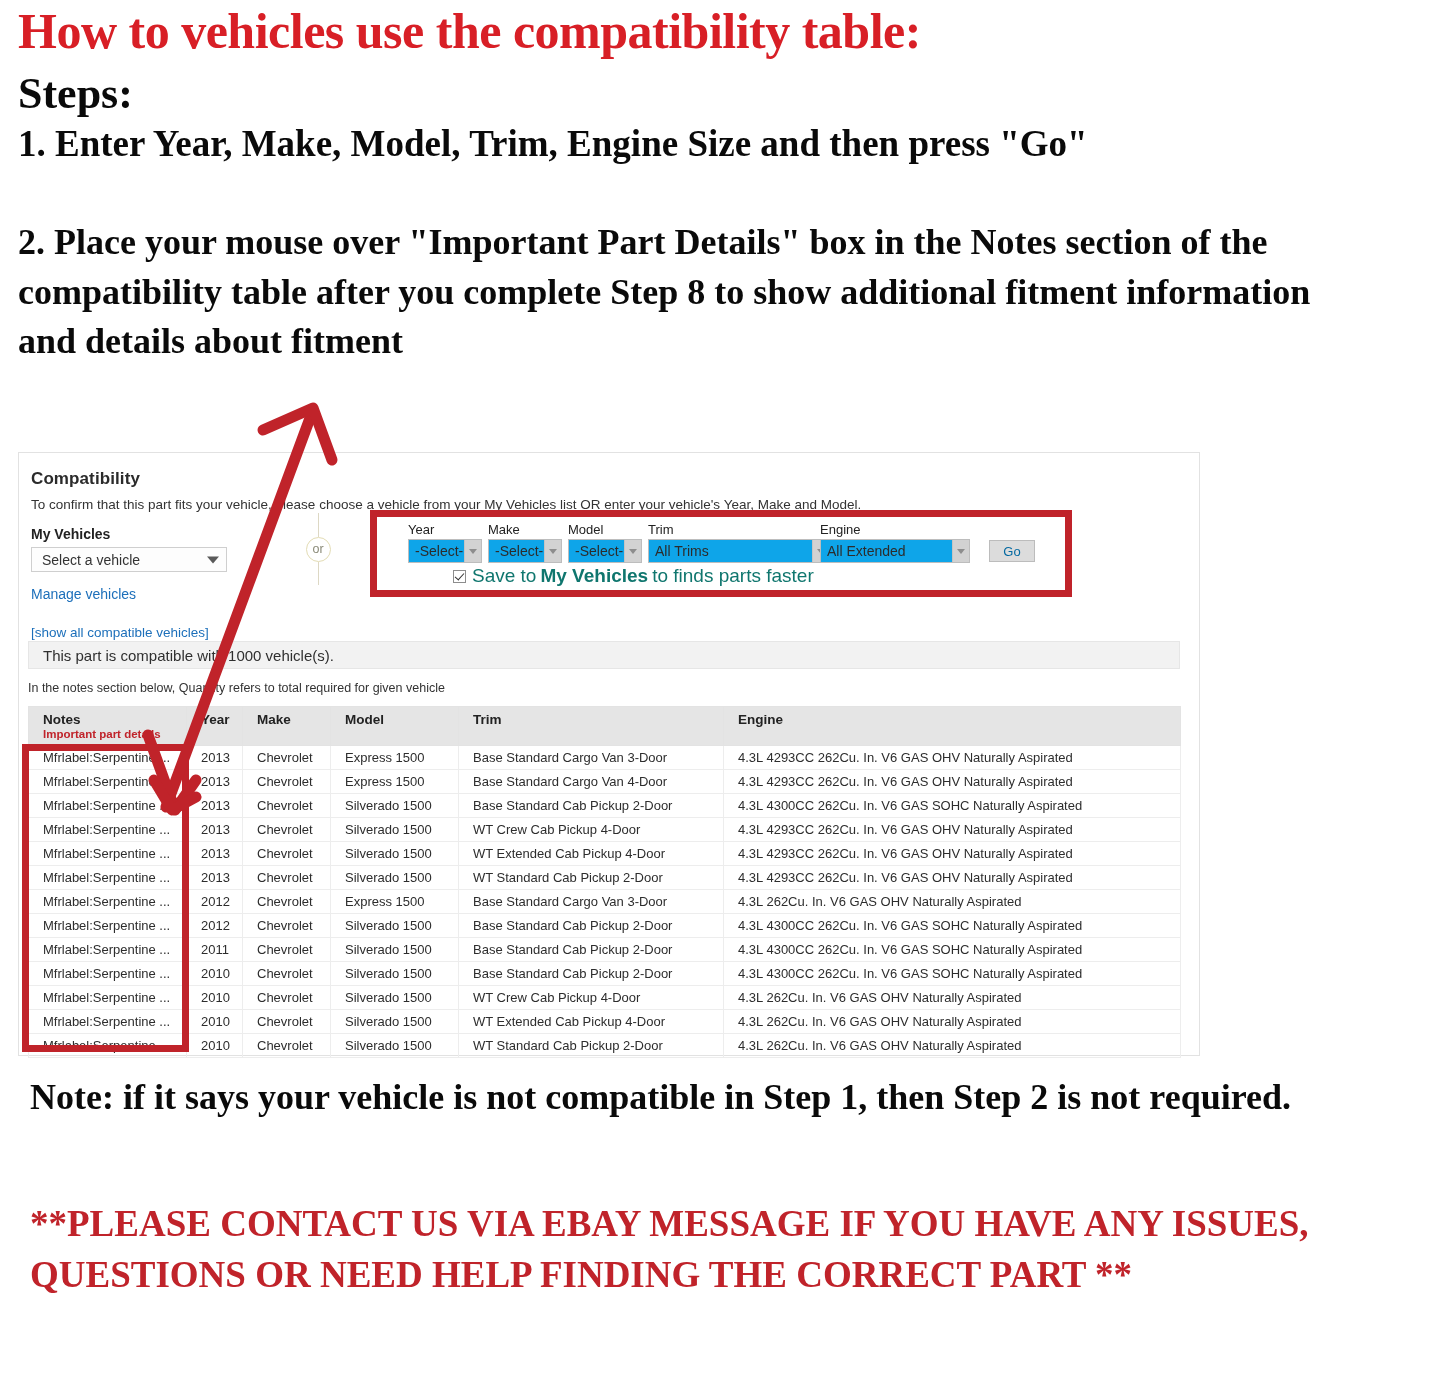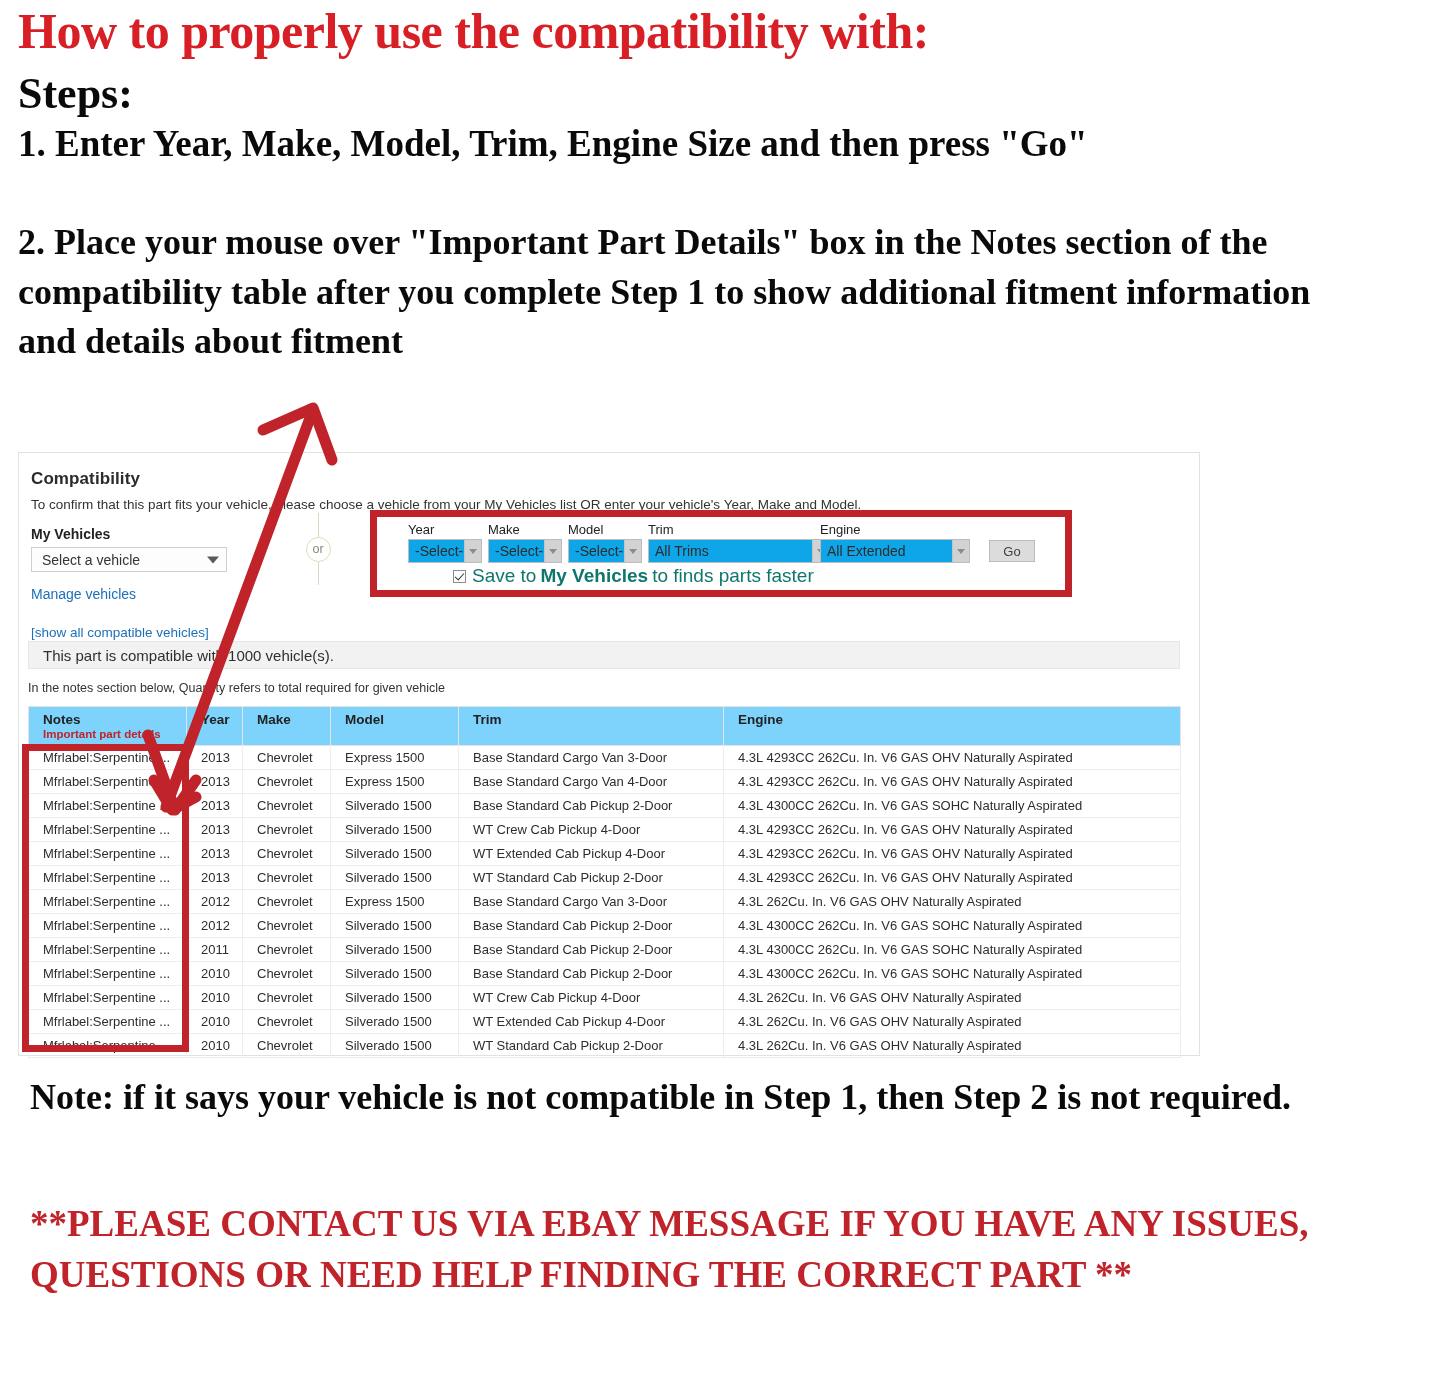--- a/index.html
+++ b/index.html
@@ -358,7 +358,7 @@
 <body>
 
 <div class="intro">
-  <h1 class="title-red">How to properly use the compatibility with:</h1>
+  <h1 class="title-red">How to vehicles use the compatibility table:</h1>
   <div class="steps-head">Steps:</div>
   <div class="step-line">1. Enter Year, Make, Model, Trim, Engine Size and then press "Go"</div>
   <div class="step-para">2. Place your mouse over "Important Part Details" box in the Notes section of the compatibility table after you complete Step 1 to show additional fitment information and details about fitment</div>

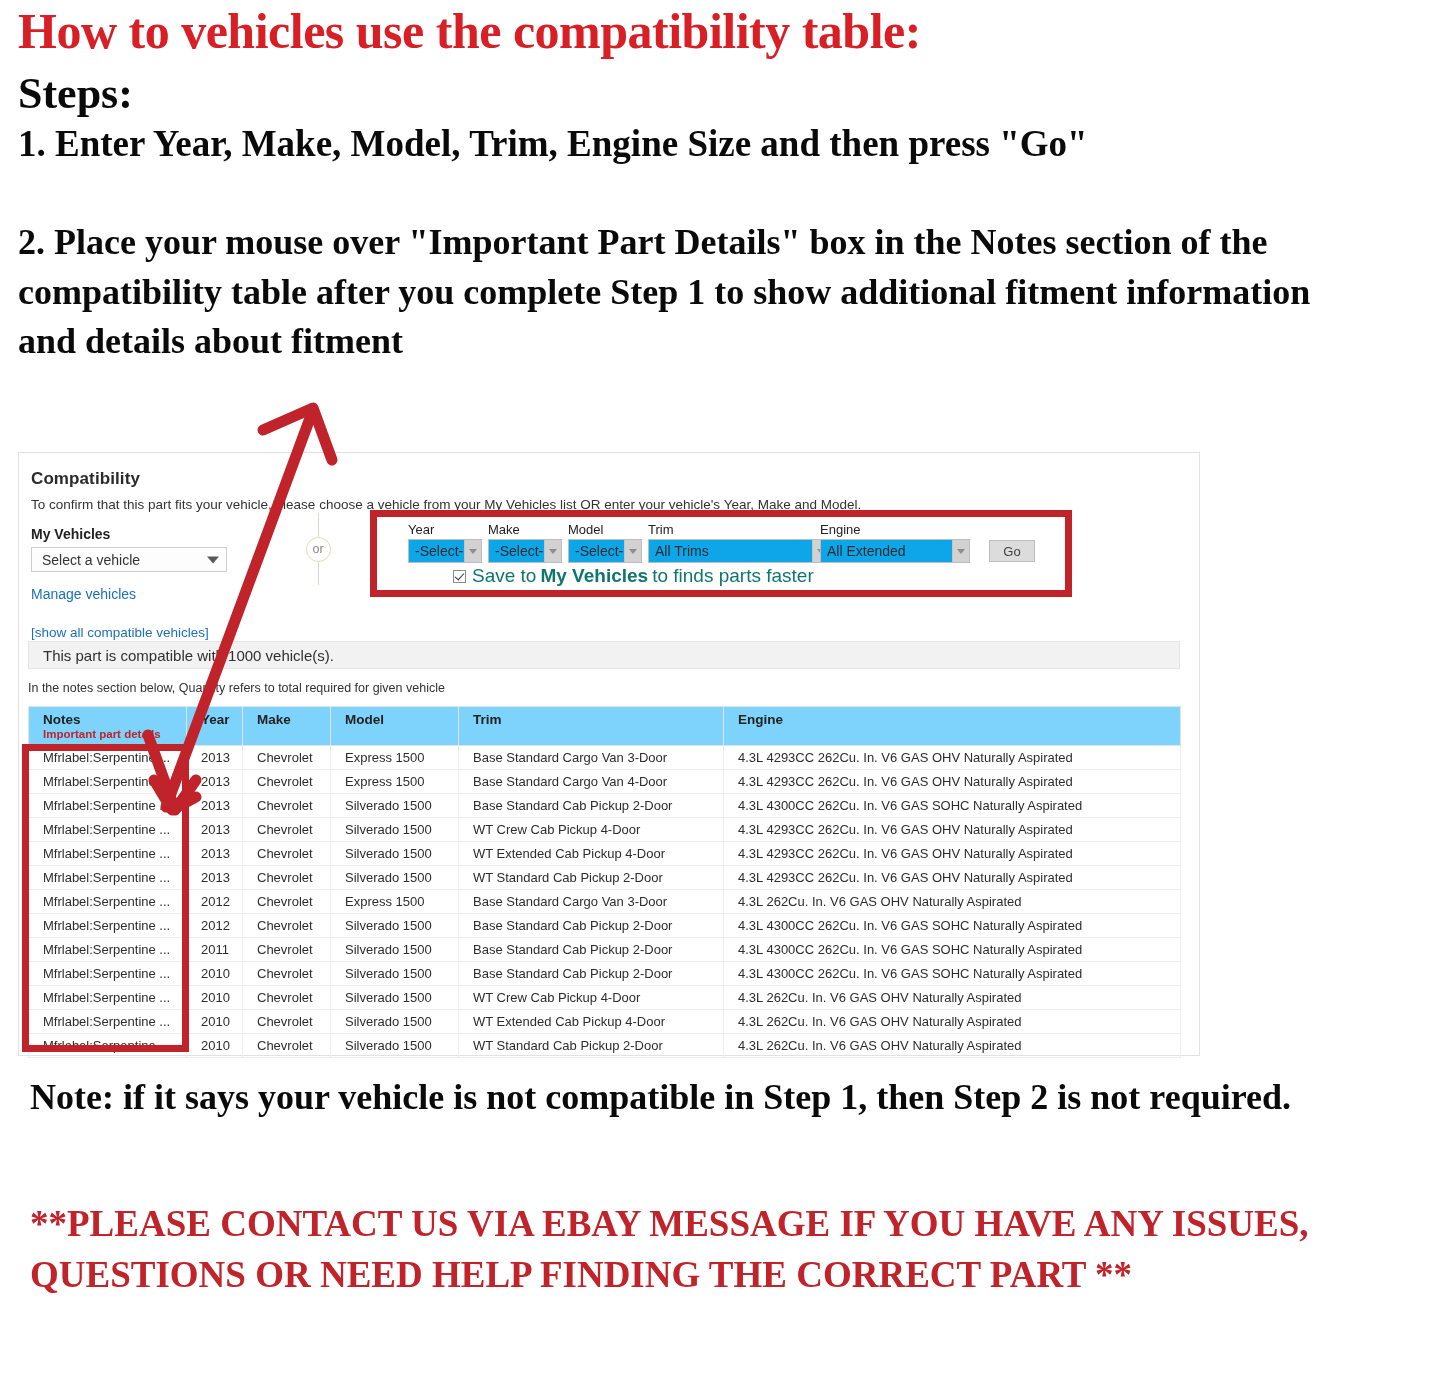--- a/index.html
+++ b/index.html
@@ -361,7 +361,7 @@
   <h1 class="title-red">How to vehicles use the compatibility table:</h1>
   <div class="steps-head">Steps:</div>
   <div class="step-line">1. Enter Year, Make, Model, Trim, Engine Size and then press "Go"</div>
-  <div class="step-para">2. Place your mouse over "Important Part Details" box in the Notes section of the compatibility table after you complete Step 1 to show additional fitment information and details about fitment</div>
+  <div class="step-para">2. Place your mouse over "Important Part Details" box in the Notes section of the compatibility table after you complete Step 8 to show additional fitment information and details about fitment</div>
 </div>
 
 <div class="panel">

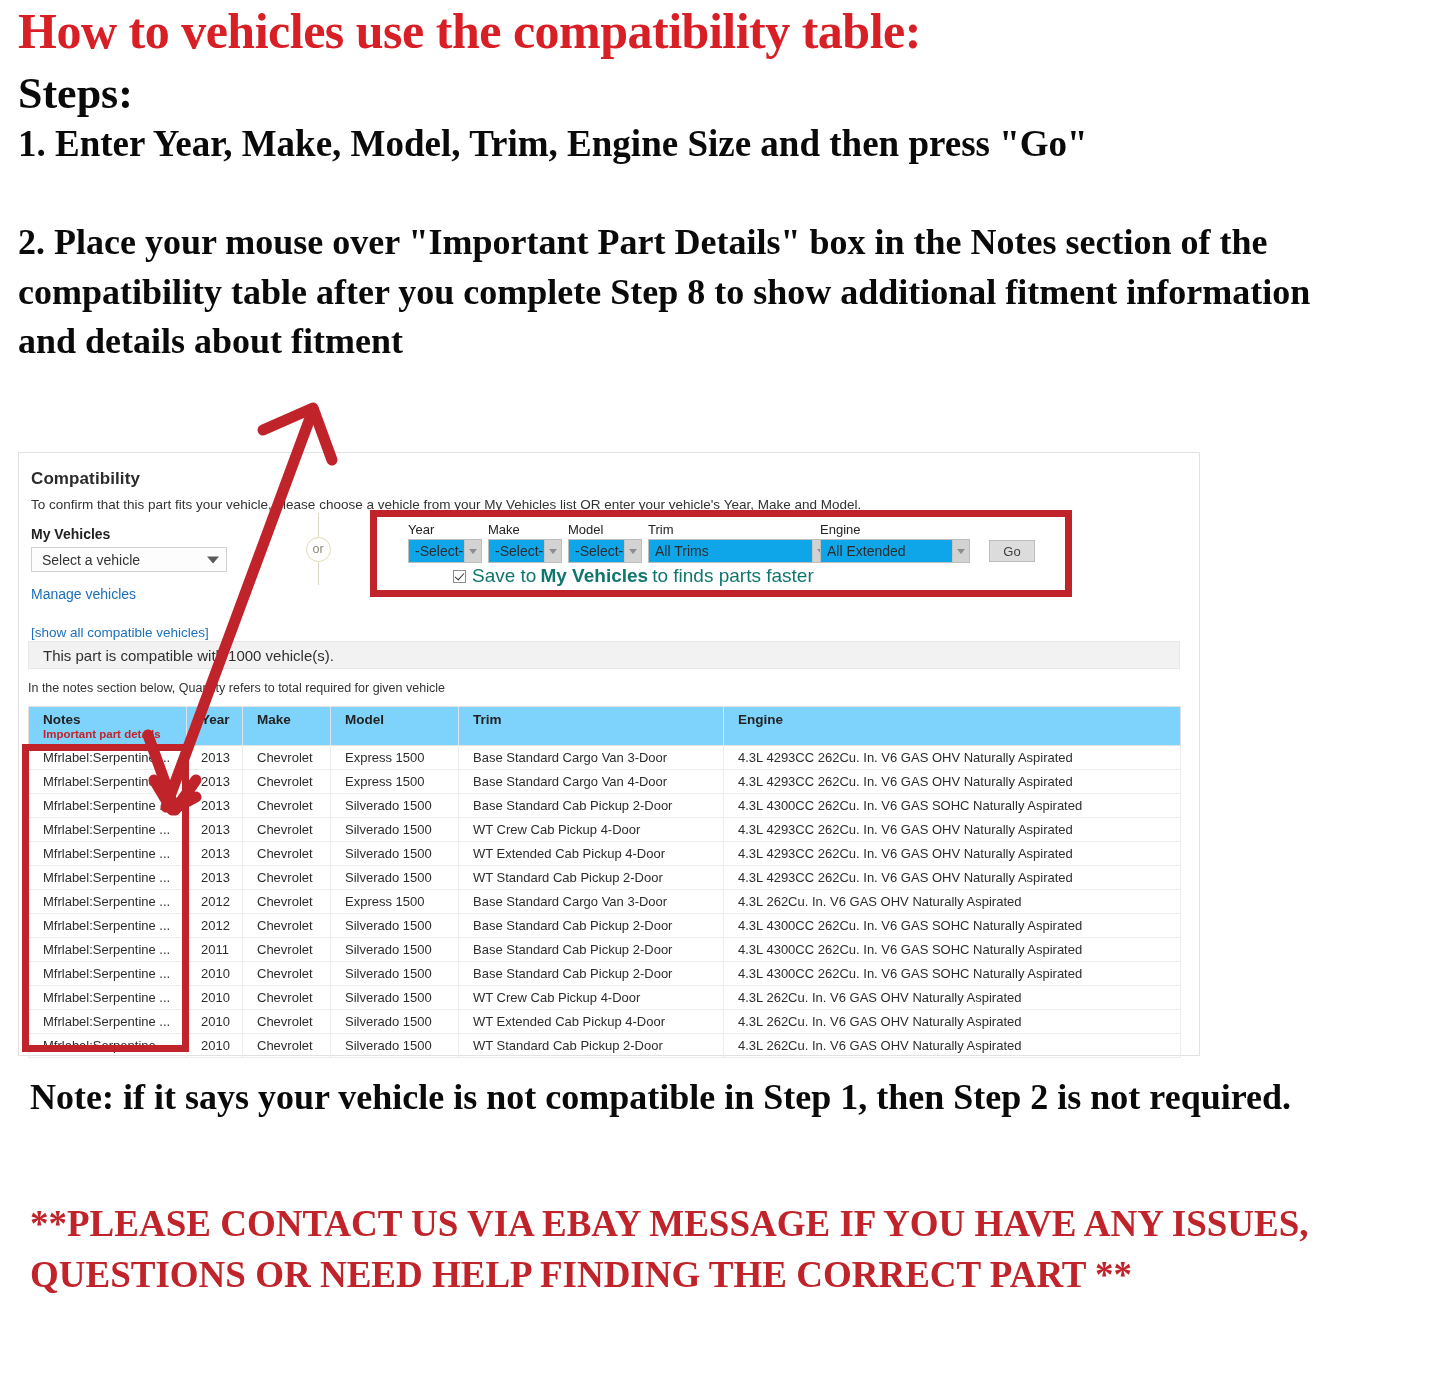--- a/index.html
+++ b/index.html
@@ -207,7 +207,7 @@
     width: 46px; height: 22px;
     background: #dcdcdc;
     border: 1px solid #bcbcbc;
-    color: #404040;
+    color: #0369a1;
     font-size: 13px;
     display: flex;
     align-items: center;

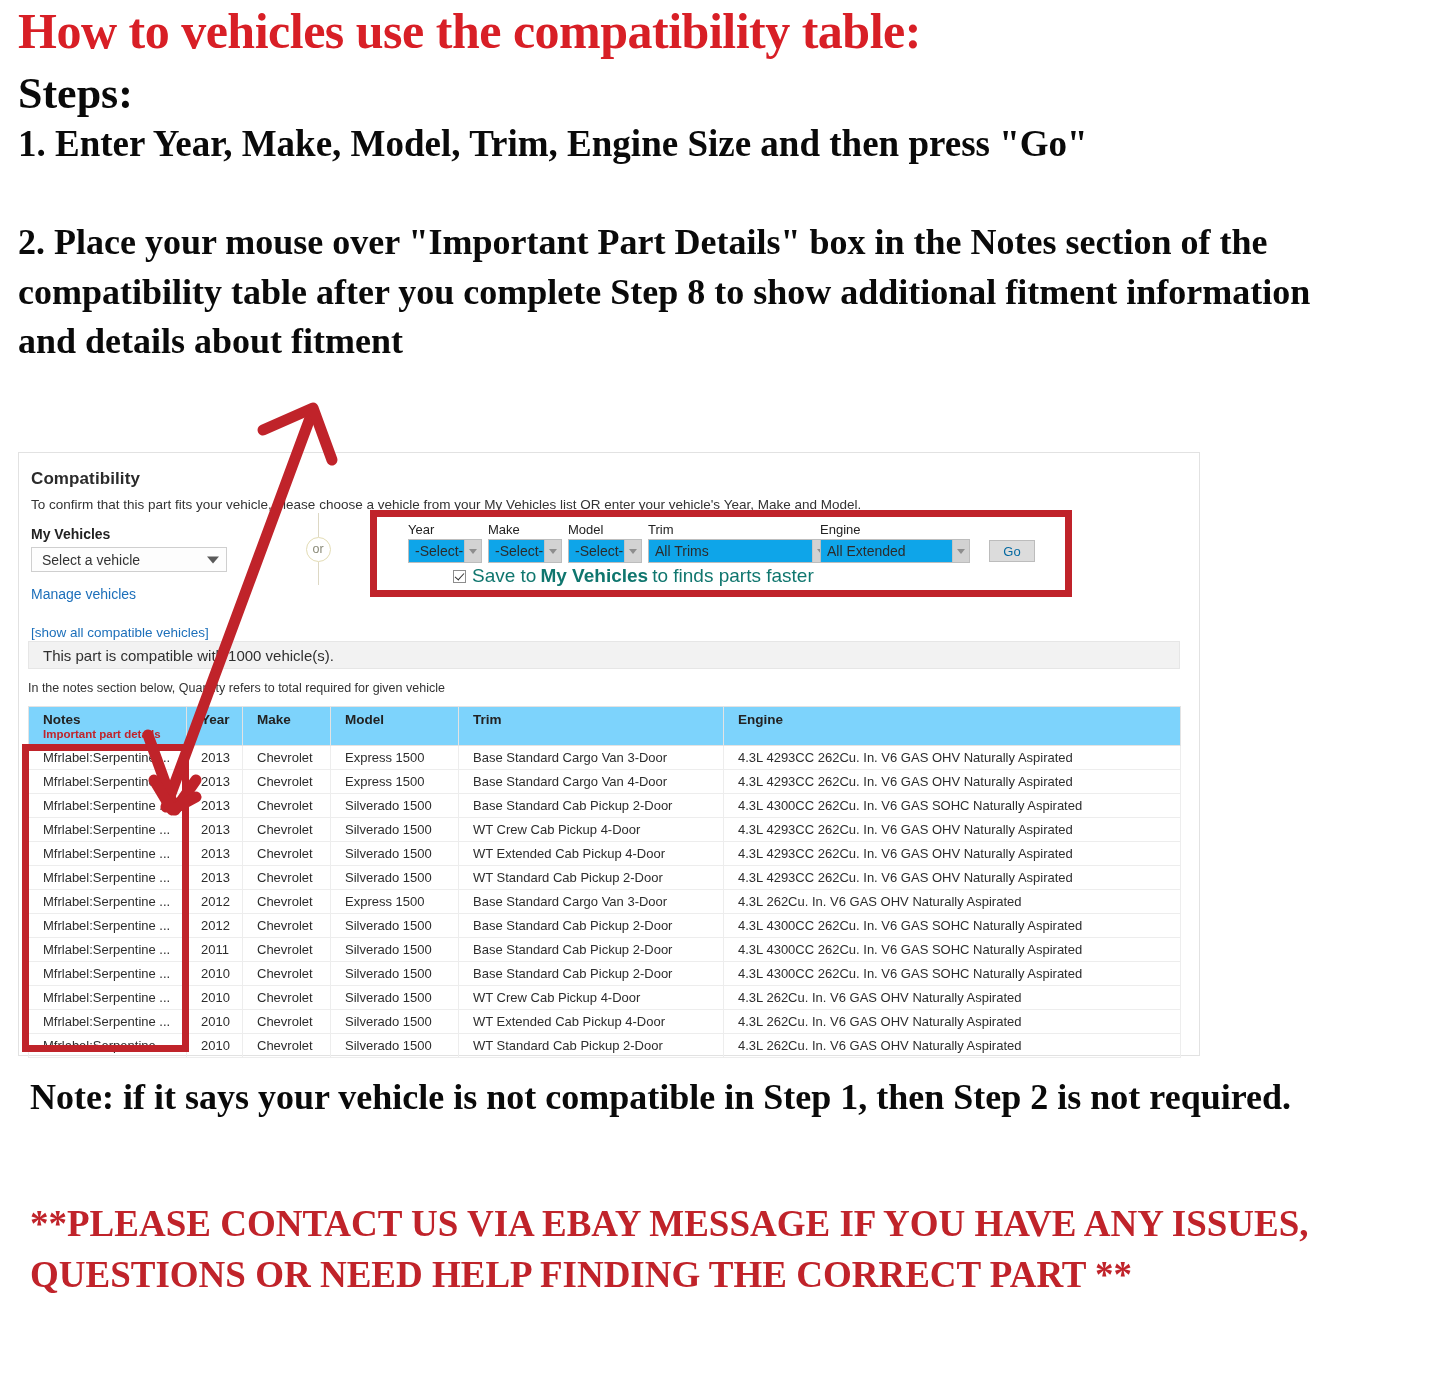--- a/index.html
+++ b/index.html
@@ -279,7 +279,7 @@
     table-layout: fixed;
   }
   .fit-table th {
-    background: #7dd3fc;
+    background: #e5e5e5;
     border: 1px solid #e3e3e3;
     text-align: left;
     padding: 5px 0 5px 14px;

